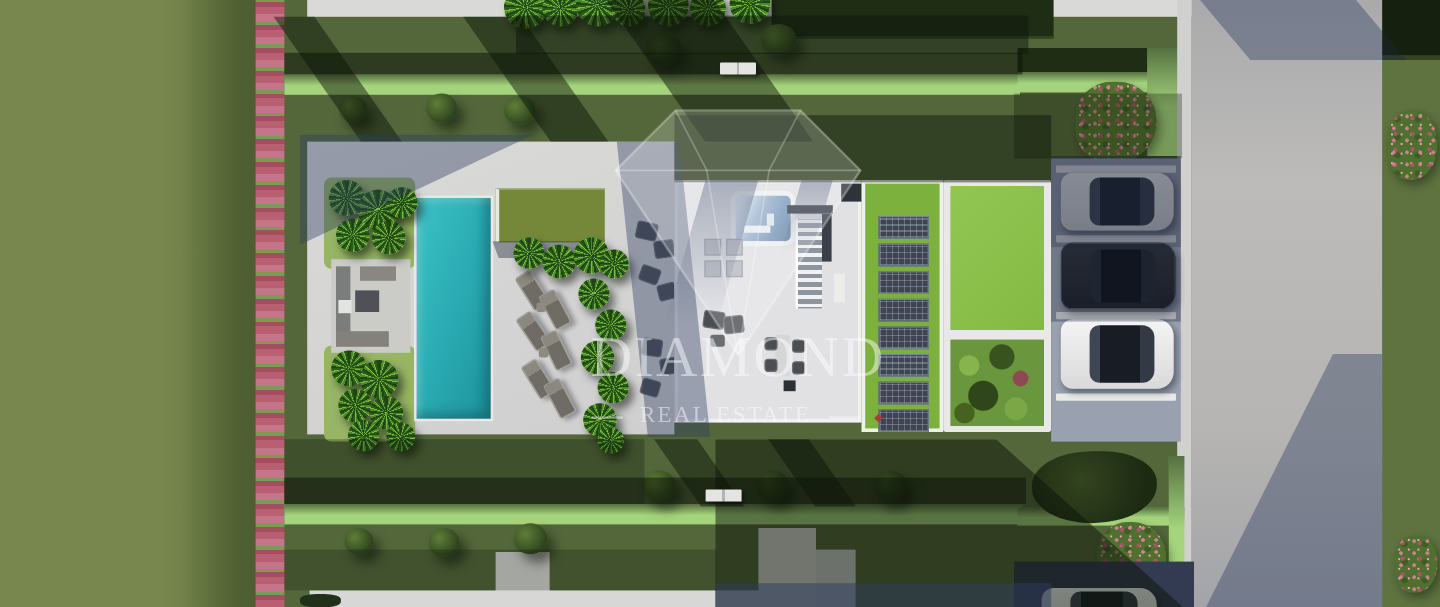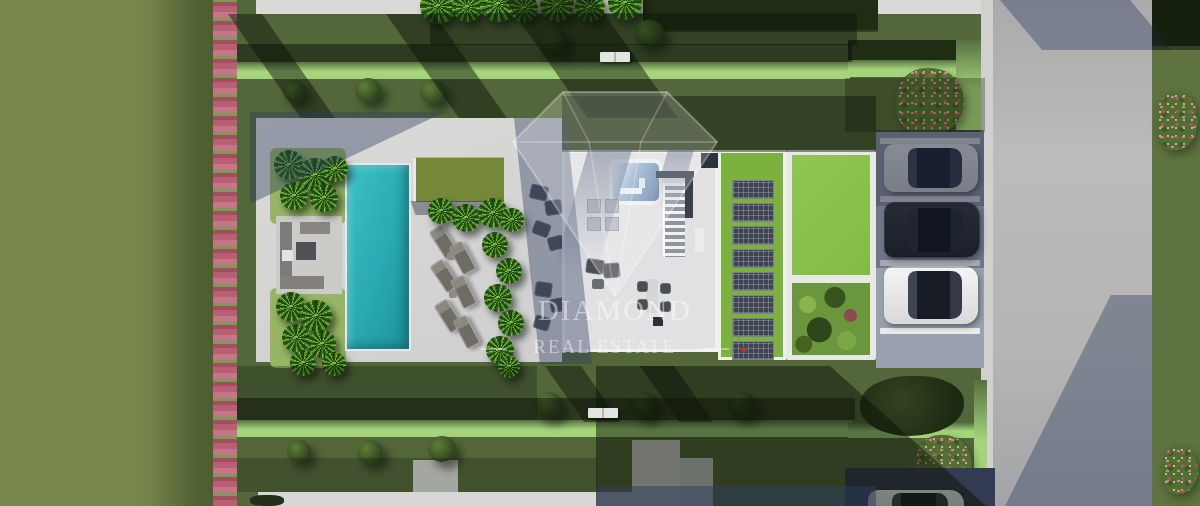--- a/index.html
+++ b/index.html
@@ -238,7 +238,7 @@
       <polyline points="78,14 104,64 130,218" stroke="rgba(255,255,255,0.25)" stroke-width="1.5" fill="none"></polyline>
       <polyline points="182,14 156,64 130,218" stroke="rgba(255,255,255,0.25)" stroke-width="1.5" fill="none"></polyline>
     </svg>
-    <div class="wm" style="position:absolute;left:0;top:216px;width:270px;font-size:29px;letter-spacing:2px">DIAMOND</div>
+    <div class="wm" style="position:absolute;left:0;top:192px;width:270px;font-size:48px;letter-spacing:2px">DIAMOND</div>
     <div class="wm" style="position:absolute;left:0;top:258px;width:270px;font-size:19px;letter-spacing:2px">
       <span class="wm-rule"></span>
       <span style="margin:0 20px">REAL ESTATE</span>

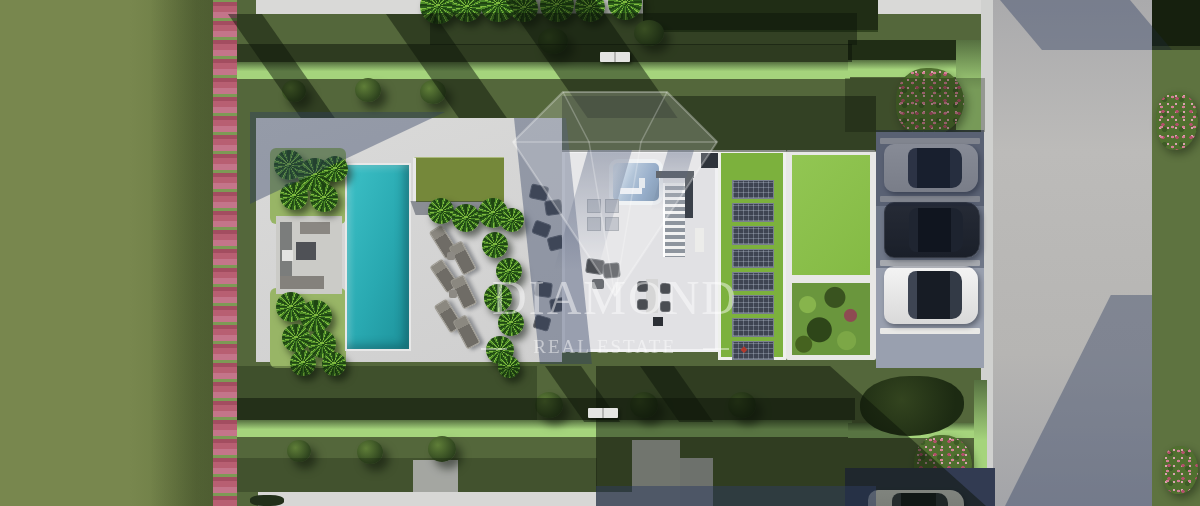--- a/index.html
+++ b/index.html
@@ -241,7 +241,7 @@
     <div class="wm" style="position:absolute;left:0;top:192px;width:270px;font-size:48px;letter-spacing:2px">DIAMOND</div>
     <div class="wm" style="position:absolute;left:0;top:258px;width:270px;font-size:19px;letter-spacing:2px">
       <span class="wm-rule"></span>
-      <span style="margin:0 20px">REAL ESTATE</span>
+      <span style="margin:0 8px">REAL ESTATE</span>
       <span class="wm-rule"></span>
       <span style="color:#b03a2e;font-size:9px;vertical-align:middle;margin-left:5px">◆</span>
     </div>

